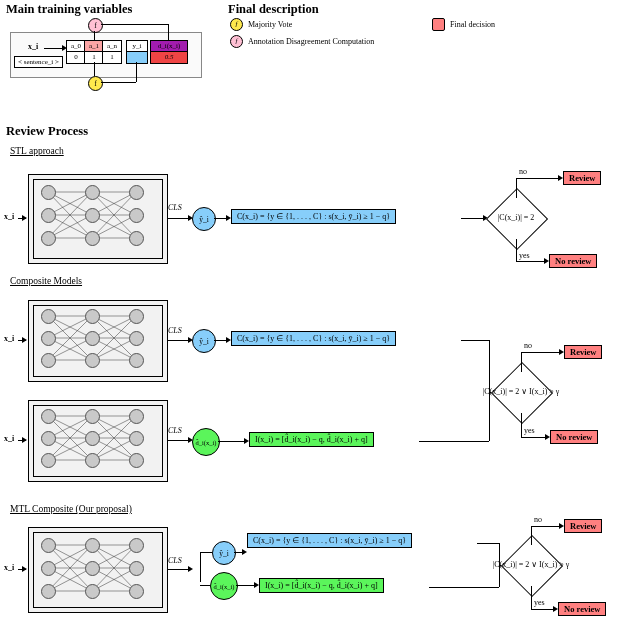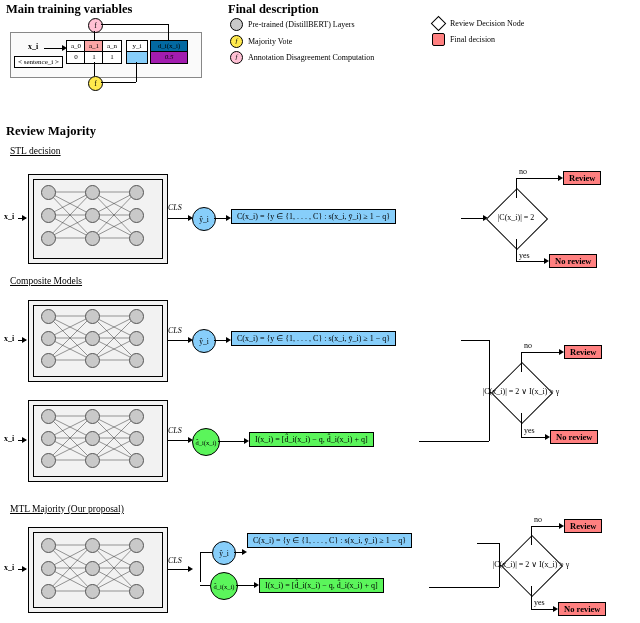--- a/index.html
+++ b/index.html
@@ -121,10 +121,6 @@
 </div>
 
 <div class="abs" style="left:230px;top:18px;width:180px;">
-  <div class="legend-item">
-    <span class="swatch" style="background:#c9c9c9;"></span>
-    <span class="legend-label">Pre-trained (DistillBERT) Layers</span>
-  </div>
   <div class="legend-item">
     <span class="swatch" style="background:#ffe94d;font-size:7px;text-align:center;line-height:11px;font-style:italic;">f</span>
     <span class="legend-label">Majority Vote</span>

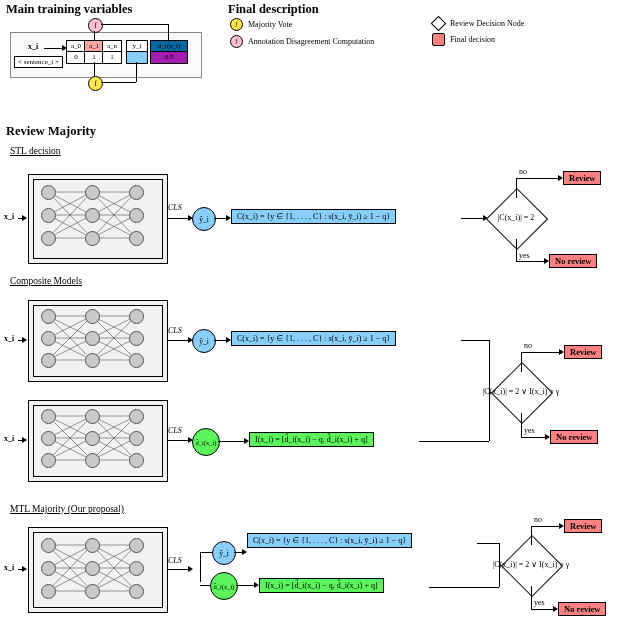--- a/index.html
+++ b/index.html
@@ -132,10 +132,6 @@
 </div>
 
 <div class="abs" style="left:432px;top:18px;width:200px;">
-  <div class="legend-item" style="gap:6px;">
-    <span class="swatch dia" style="background:#ffffff;margin-left:1px;"></span>
-    <span class="legend-label">Review Decision Node</span>
-  </div>
   <div class="legend-item">
     <span class="swatch sq" style="background:#ff8080;"></span>
     <span class="legend-label">Final decision</span>

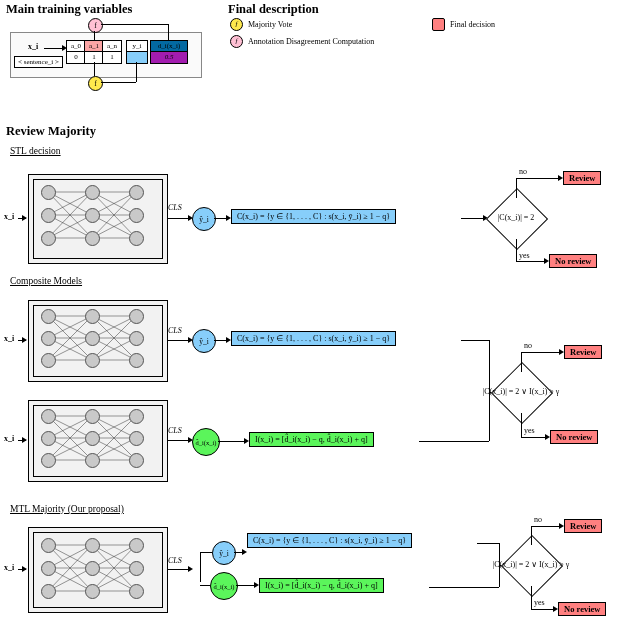--- a/index.html
+++ b/index.html
@@ -110,7 +110,7 @@
   <div class="cell abs" style="left:116px;top:22px;width:20px;height:11px;line-height:11px;background:#fff;border-bottom:none;">y_i</div>
   <div class="cell abs" style="left:116px;top:33px;width:20px;height:11px;line-height:11px;background:#87cefa;"></div>
 
-  <div class="cell abs" style="left:140px;top:22px;width:36px;height:11px;line-height:11px;background:#0369a1;">d_i(x_i)</div>
+  <div class="cell abs" style="left:140px;top:22px;width:36px;height:11px;line-height:11px;background:#a21caf;">d_i(x_i)</div>
   <div class="cell abs" style="left:140px;top:33px;width:36px;height:11px;line-height:11px;background:#a21caf;font-style:italic;">0.5</div>
 
   <div class="ln hr abs" style="left:91px;top:64px;width:35px;"></div>

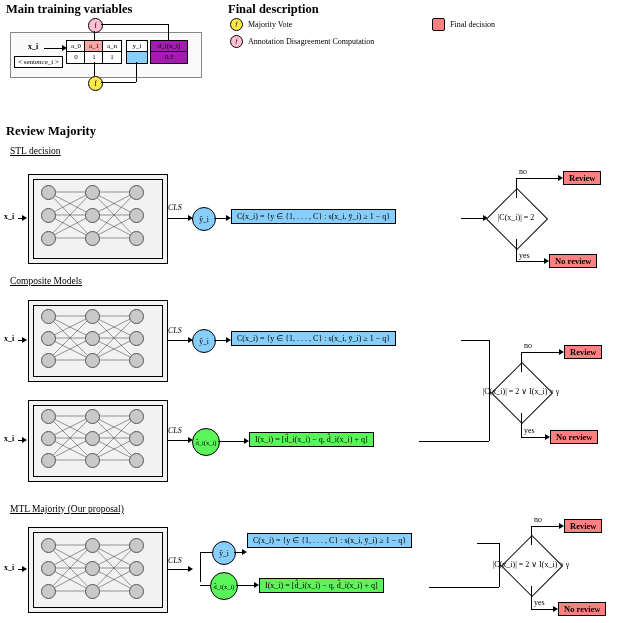--- a/index.html
+++ b/index.html
@@ -111,7 +111,7 @@
   <div class="cell abs" style="left:116px;top:33px;width:20px;height:11px;line-height:11px;background:#87cefa;"></div>
 
   <div class="cell abs" style="left:140px;top:22px;width:36px;height:11px;line-height:11px;background:#a21caf;">d_i(x_i)</div>
-  <div class="cell abs" style="left:140px;top:33px;width:36px;height:11px;line-height:11px;background:#a21caf;font-style:italic;">0.5</div>
+  <div class="cell abs" style="left:140px;top:33px;width:36px;height:11px;line-height:11px;background:#ef4444;font-style:italic;">0.5</div>
 
   <div class="ln hr abs" style="left:91px;top:64px;width:35px;"></div>
   <div class="ln vr abs" style="left:126px;top:44px;height:20px;"></div>

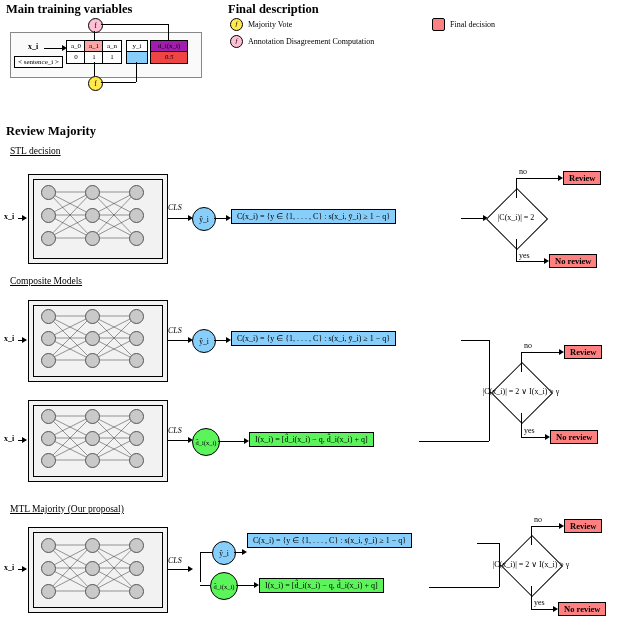--- a/index.html
+++ b/index.html
@@ -81,7 +81,7 @@
 
 <div class="abs ttl" style="left:6px;top:2px;text-align:center;">Main training variables</div>
 <div class="abs ttl" style="left:228px;top:2px;">Final description</div>
-<div class="abs ttl" style="left:6px;top:124px;">Review Majority</div>
+<div class="abs ttl" style="left:6px;top:124px;">Review Process</div>
 
 <div class="abs" style="left:10px;top:18px;width:200px;height:95px;">
 

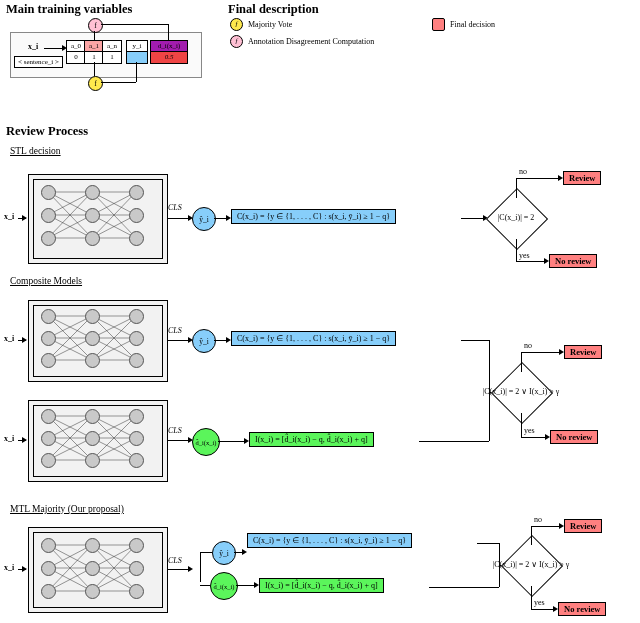--- a/index.html
+++ b/index.html
@@ -138,7 +138,7 @@
   </div>
 </div>
 
-<div class="abs sub" style="left:10px;top:146px;">STL decision</div>
+<div class="abs sub" style="left:10px;top:146px;">STL approach</div>
 <div class="abs sub" style="left:10px;top:276px;">Composite Models</div>
 <div class="abs sub" style="left:10px;top:504px;">MTL Majority (Our proposal)</div>
 

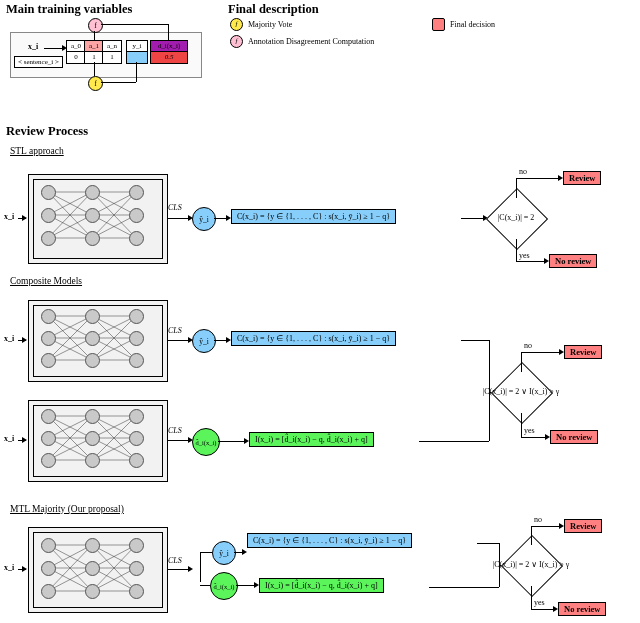--- a/index.html
+++ b/index.html
@@ -140,7 +140,7 @@
 
 <div class="abs sub" style="left:10px;top:146px;">STL approach</div>
 <div class="abs sub" style="left:10px;top:276px;">Composite Models</div>
-<div class="abs sub" style="left:10px;top:504px;">MTL Majority (Our proposal)</div>
+<div class="abs sub" style="left:10px;top:504px;">MTL Composite (Our proposal)</div>
 
 <div class="abs" style="left:0;top:0;width:640px;height:623px;">
 

